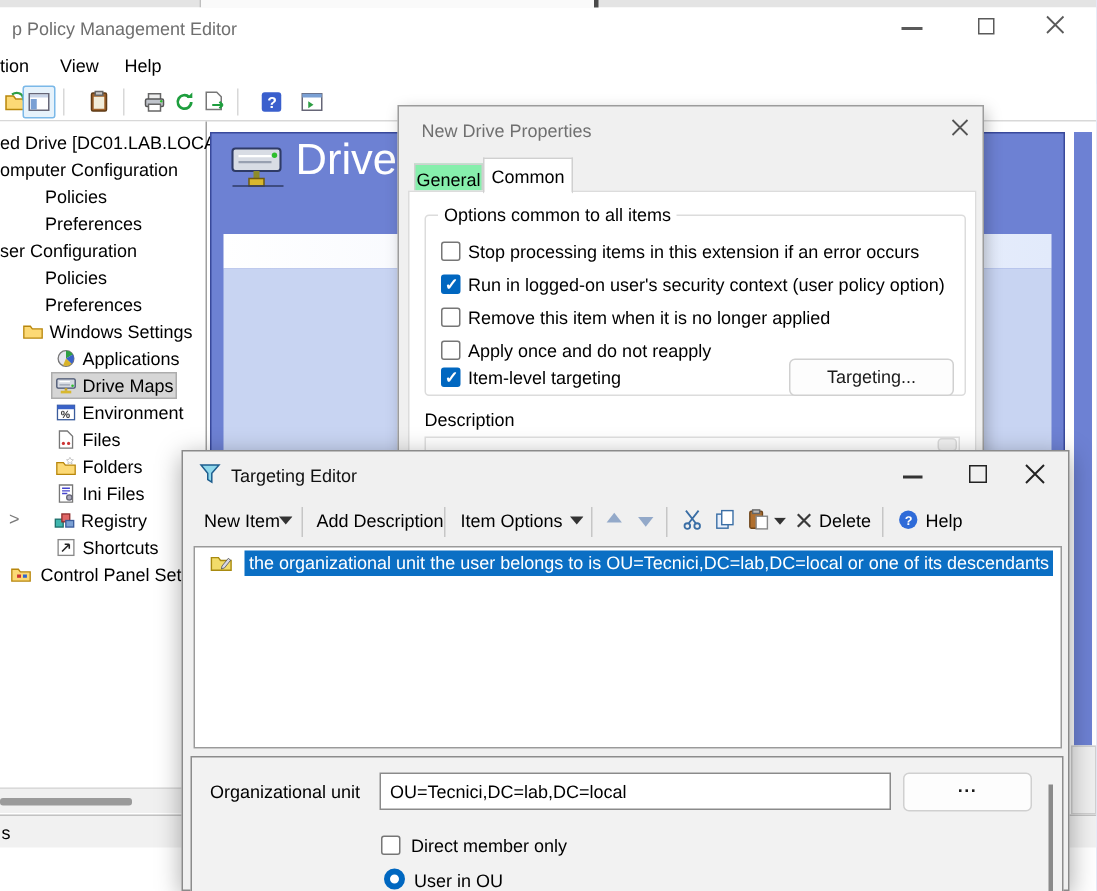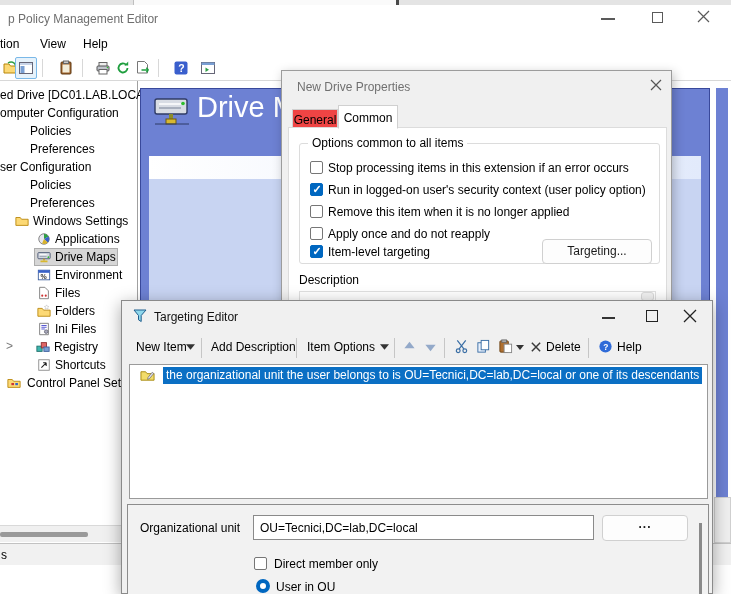--- a/index.html
+++ b/index.html
@@ -53,7 +53,7 @@
   .vsep { position:absolute; width:1px; height:20px; background:#C6C6C6; }
 
   
-  .ndp { left:265px; top:70px; width:391px; height:235px; background:#F0F0F0; border:1px solid #9C9C9C; box-shadow:2px 3px 10px rgba(0,0,0,.25); overflow:hidden; z-index:10;margin-left:16px; }
+  .ndp { left:265px; top:70px; width:391px; height:235px; background:#F0F0F0; border:1px solid #9C9C9C; box-shadow:2px 3px 10px rgba(0,0,0,.25); overflow:hidden; z-index:10; }
   .ndp .t { left:15px; top:9px; color:#707070; }
   .ndp .x { left:368px; top:8px; width:12px; height:12px; }
   .ndp .tab { text-align:center; background:#ef4444; border:1px solid #D0D0D0; padding-top:3px; }

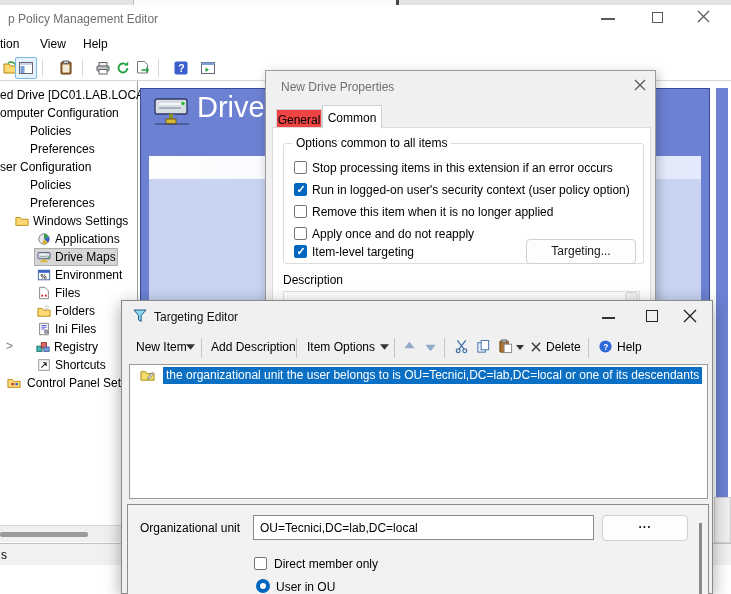--- a/index.html
+++ b/index.html
@@ -56,7 +56,7 @@
   .ndp { left:265px; top:70px; width:391px; height:235px; background:#F0F0F0; border:1px solid #9C9C9C; box-shadow:2px 3px 10px rgba(0,0,0,.25); overflow:hidden; z-index:10; }
   .ndp .t { left:15px; top:9px; color:#707070; }
   .ndp .x { left:368px; top:8px; width:12px; height:12px; }
-  .ndp .tab { text-align:center; background:#ef4444; border:1px solid #D0D0D0; padding-top:3px; }
+  .ndp .tab { text-align:center; background:#86efac; border:1px solid #D0D0D0; padding-top:3px; }
   .ndp .tab.general { left:10px; top:38px; width:46px; height:19px; }
   .ndp .tab.common { left:56px; top:34px; width:60px; height:24px; background:#fff; border-bottom:1px solid #fff; z-index:2; padding-top:5px; }
   .ndp .page { left:6px; top:56px; width:379px; height:200px; background:#fff; border:1px solid #DCDCDC; }

